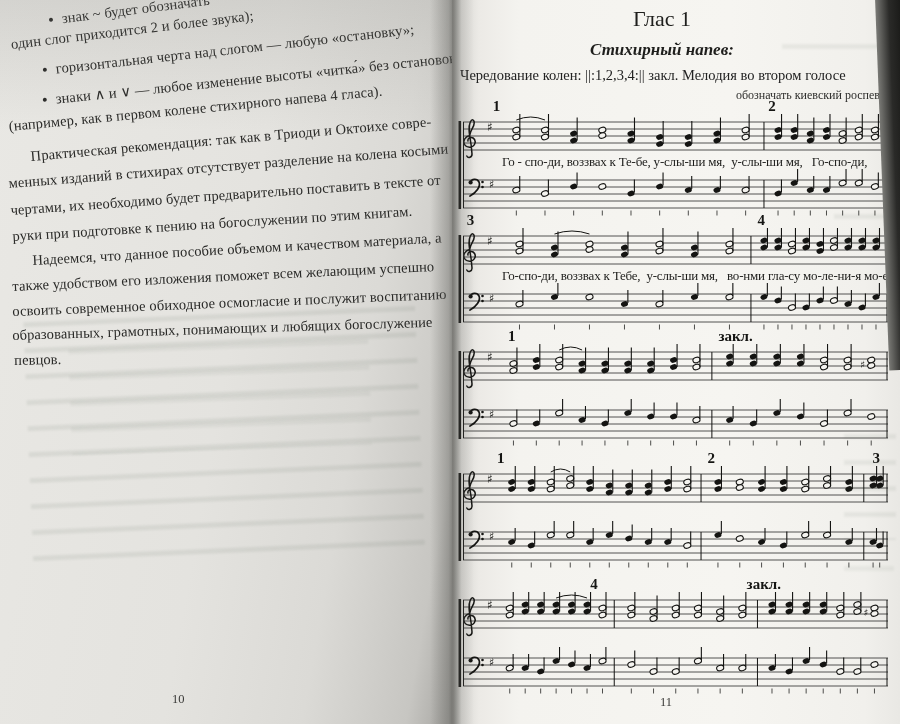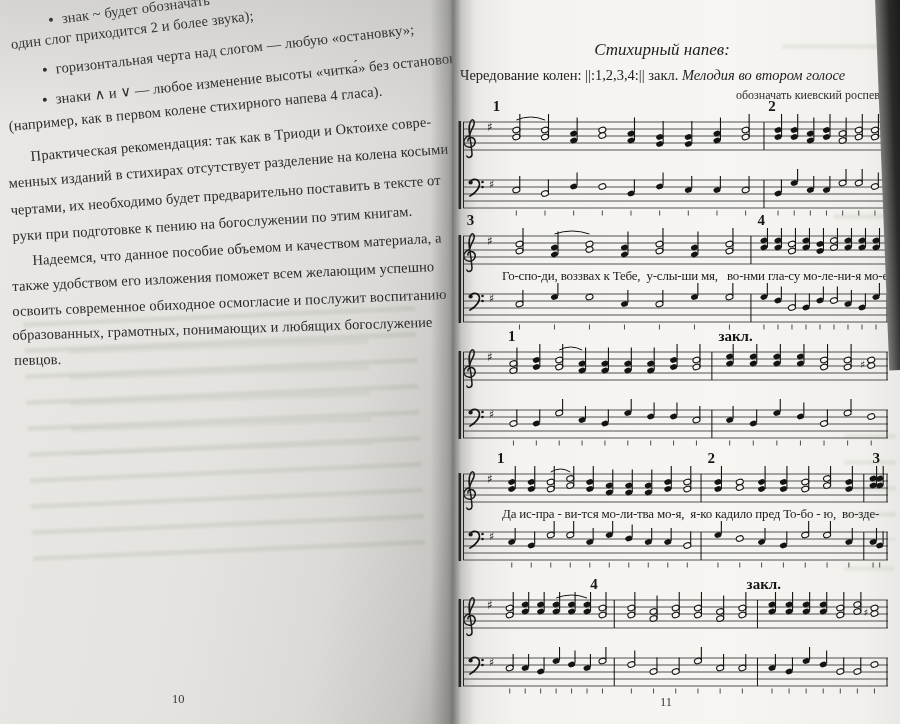--- a/index.html
+++ b/index.html
@@ -78,6 +78,7 @@
   </div>
 
   <div class="right-page">
+    <div class="rp-title">Глас 1</div>
     <div class="rp-subtitle">Стихирный напев:</div>
     <div class="rp-seq"><span>Чередование колен: ||:1,2,3,4:|| закл. </span><span class="it">Мелодия во втором голосе</span></div>
     <div class="rp-attrib">обозначать киевский роспев</div>

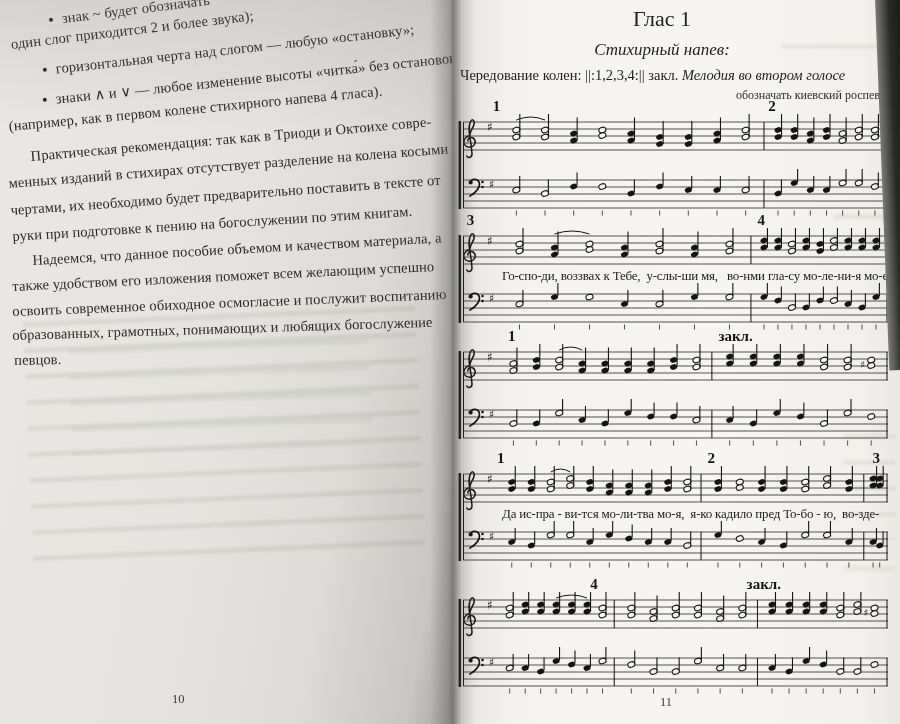--- a/index.html
+++ b/index.html
@@ -36,7 +36,7 @@
   .rp-title{position:absolute;left:10px;top:6px;width:400px;text-align:center;
     font-size:22px;color:#1e1e1c;}
   .rp-subtitle{position:absolute;left:10px;top:40px;width:400px;text-align:center;
-    font-size:17px;font-weight:normal;font-style:italic;color:#1e1e1c;}
+    font-size:17px;font-weight:bold;font-style:italic;color:#1e1e1c;}
   .rp-seq{position:absolute;left:8px;top:67px;font-size:14.5px;color:#222;white-space:pre;}
   .rp-seq .it{font-style:italic;}
   .rp-attrib{position:absolute;right:20px;top:88px;font-size:12px;color:#2c2c2a;}

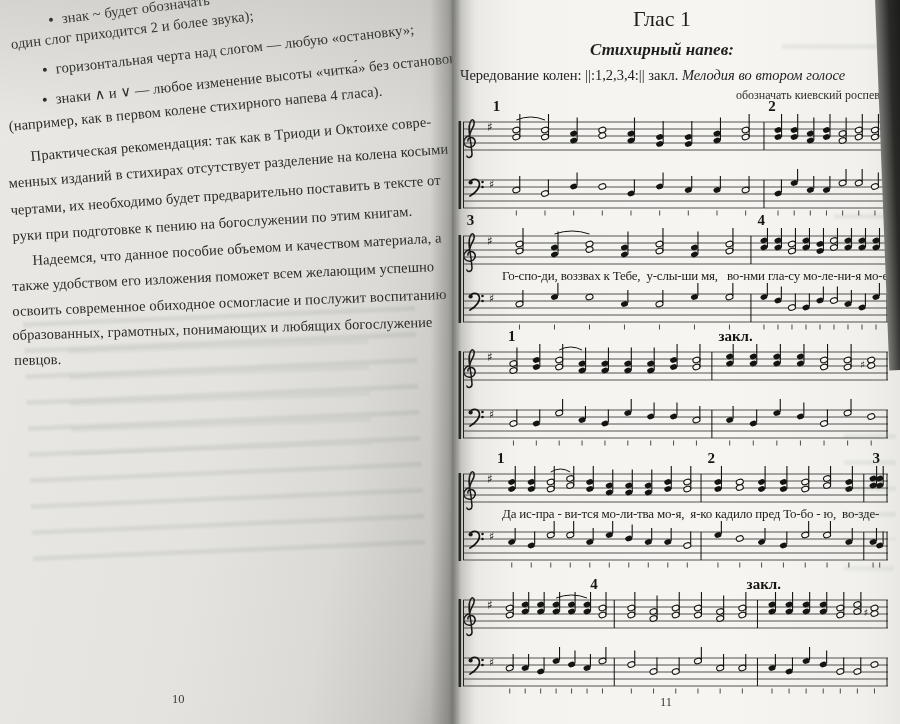--- a/index.html
+++ b/index.html
@@ -38,7 +38,7 @@
   .rp-subtitle{position:absolute;left:10px;top:40px;width:400px;text-align:center;
     font-size:17px;font-weight:bold;font-style:italic;color:#1e1e1c;}
   .rp-seq{position:absolute;left:8px;top:67px;font-size:14.5px;color:#222;white-space:pre;}
-  .rp-seq .it{font-style:italic;}
+  .rp-seq .it{}
   .rp-attrib{position:absolute;right:20px;top:88px;font-size:12px;color:#2c2c2a;}
 
   

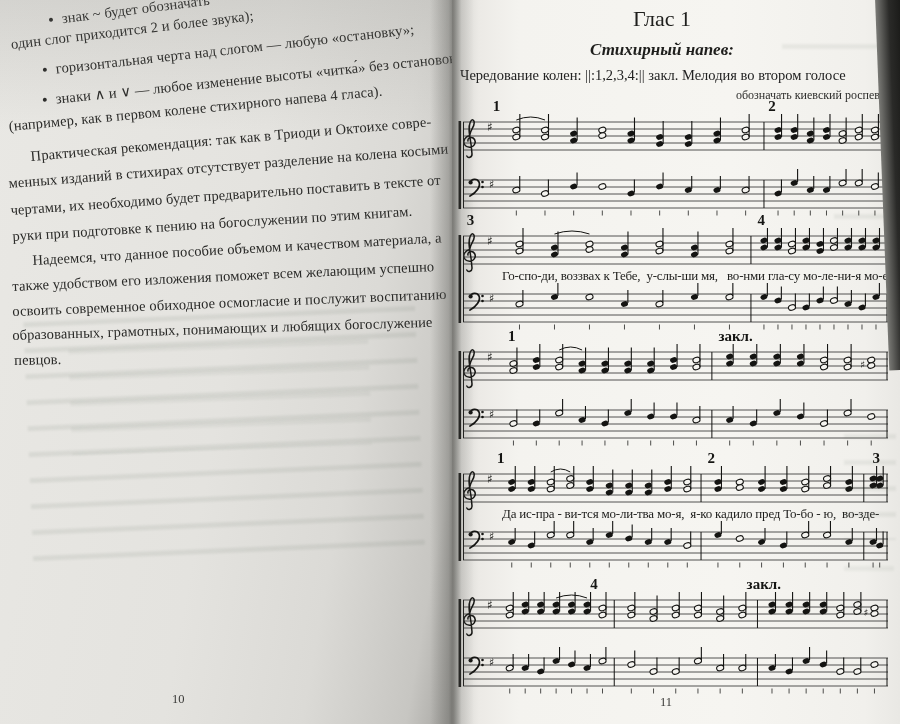--- a/index.html
+++ b/index.html
@@ -245,6 +245,7 @@
             </g>
             <path d="M58.33166666666666,6 Q72.66333333333333,0 86.99499999999999,6" fill="none" stroke="#141412" stroke-width="1"></path>
           </svg>
+          <div class="lyrics">Го - спо-ди, воззвах к Те-бе, у-слы-ши мя,  у-слы-ши мя,   Го-спо-ди,</div>
         </div>
         <div class="system" style="top: 214px;">
           <div class="numbers">

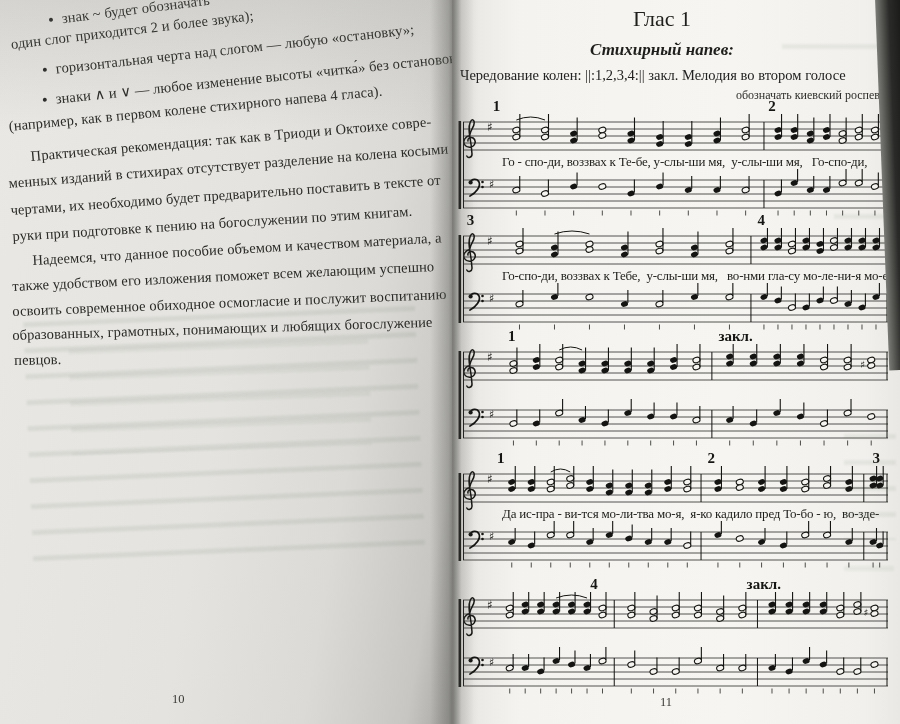--- a/index.html
+++ b/index.html
@@ -761,7 +761,6 @@
             </g>
             <path d="M92.76,6 Q102.512,0 112.26400000000001,6" fill="none" stroke="#141412" stroke-width="1"></path>
           </svg>
-          <div class="lyrics">Да ис-пра - ви-тся мо-ли-тва мо-я,  я-ко кадило пред То-бо - ю,  во-зде-</div>
         </div>
         <div class="system" style="top: 578px;">
           <div class="numbers">

